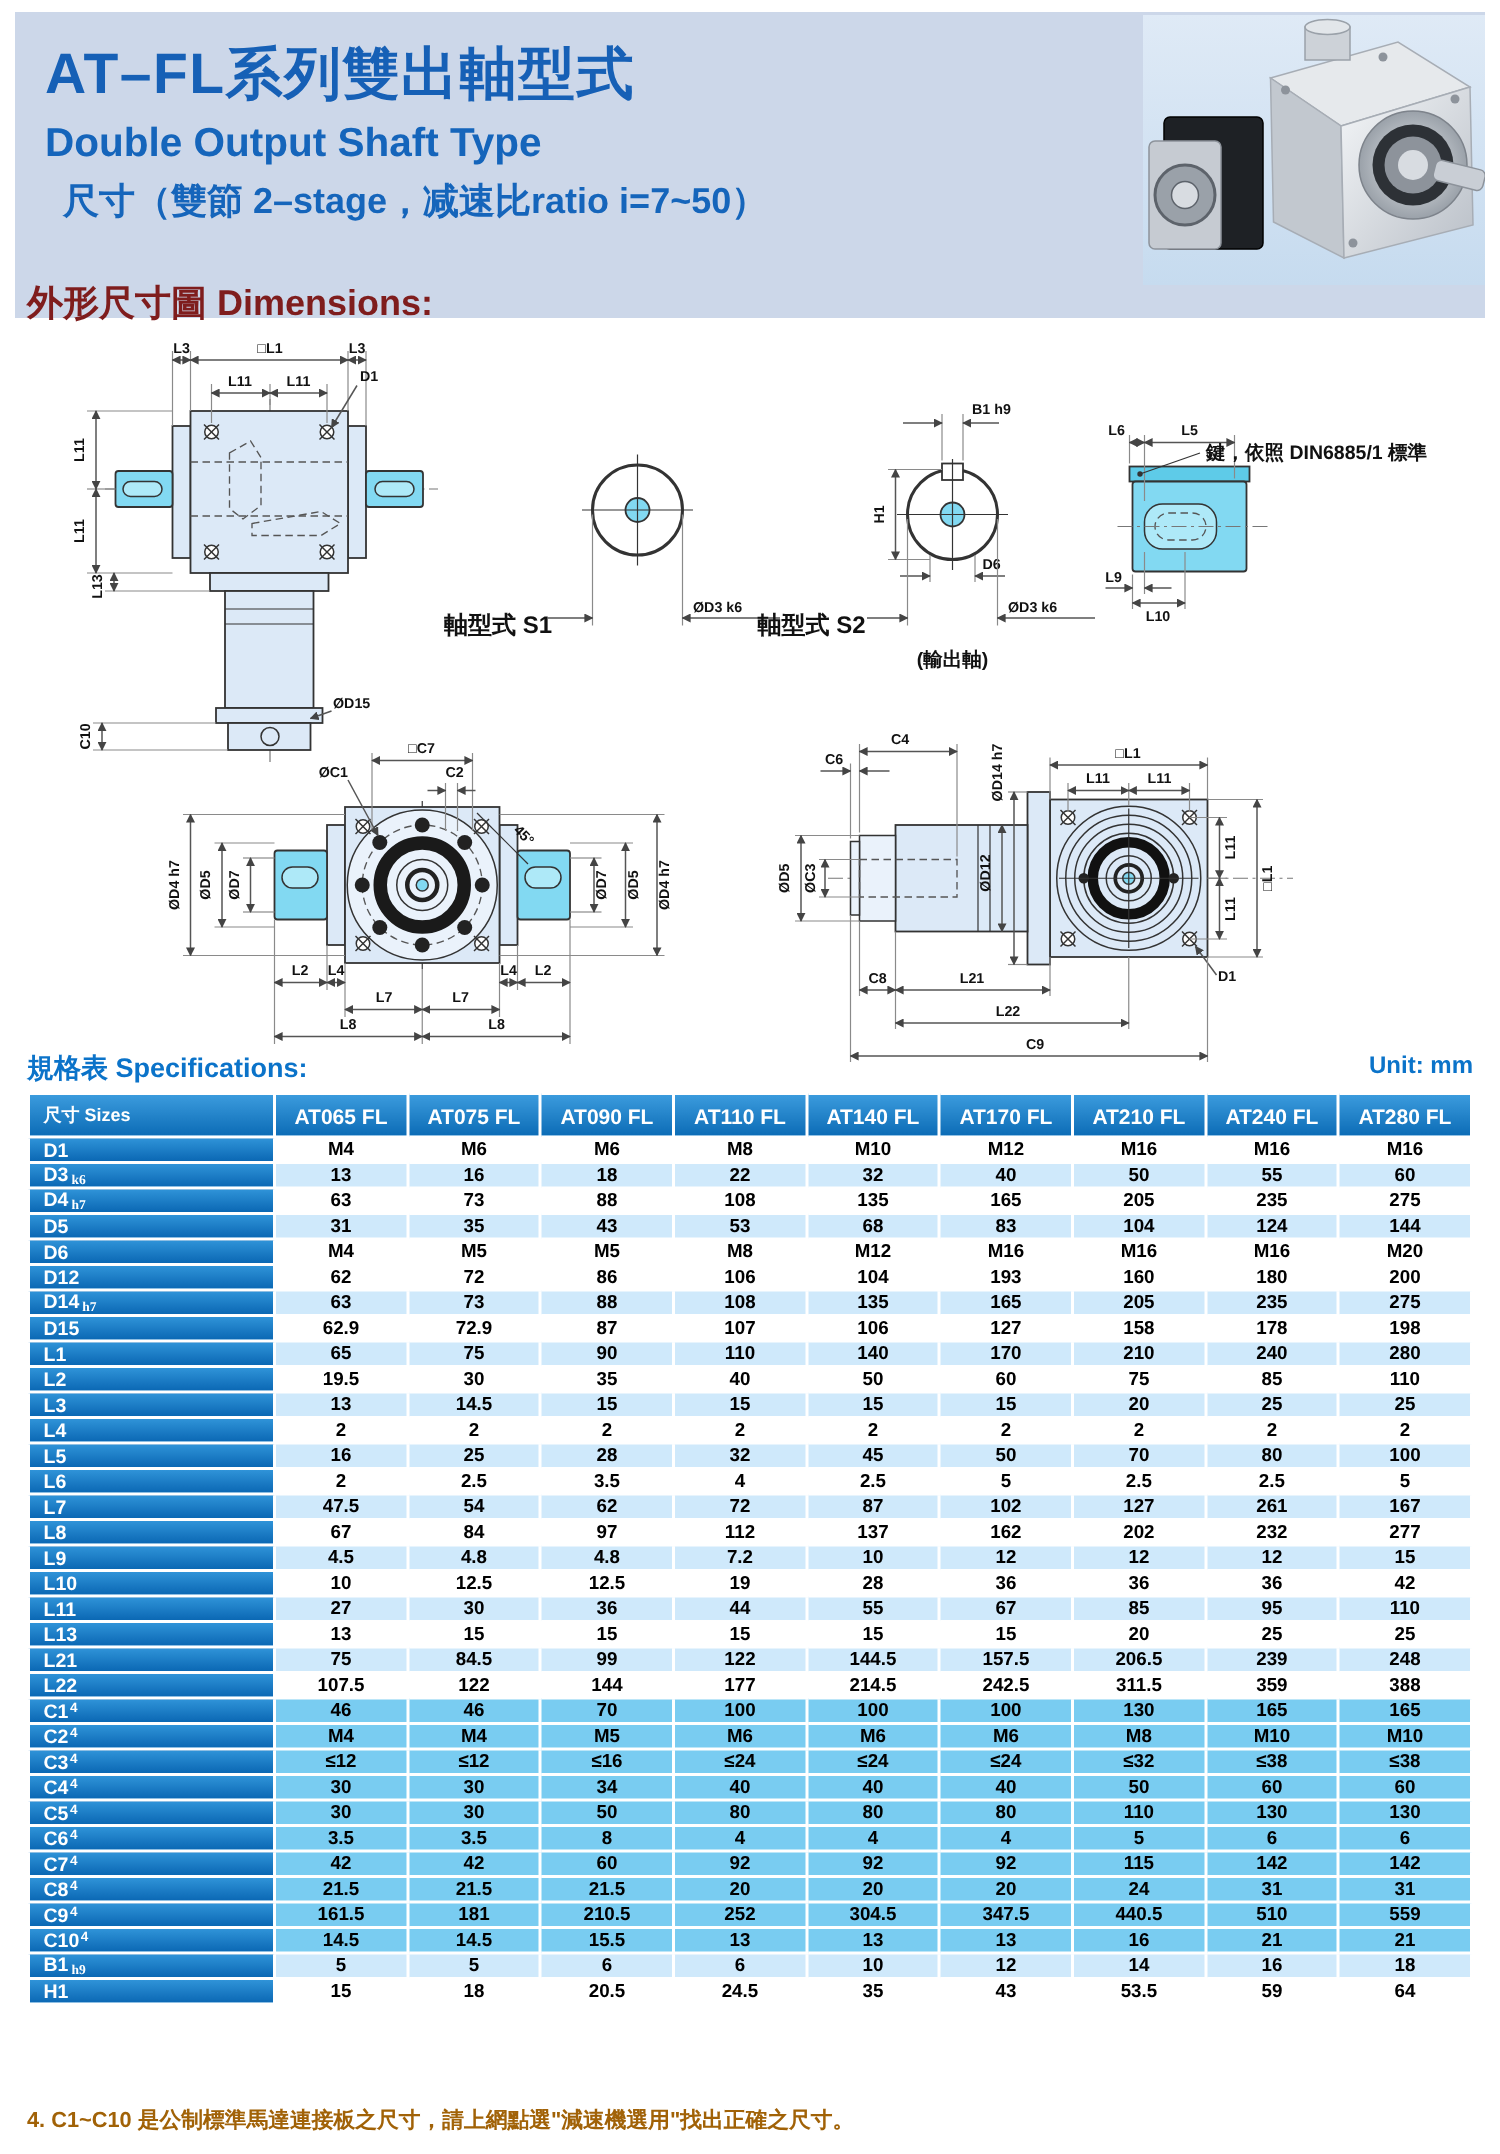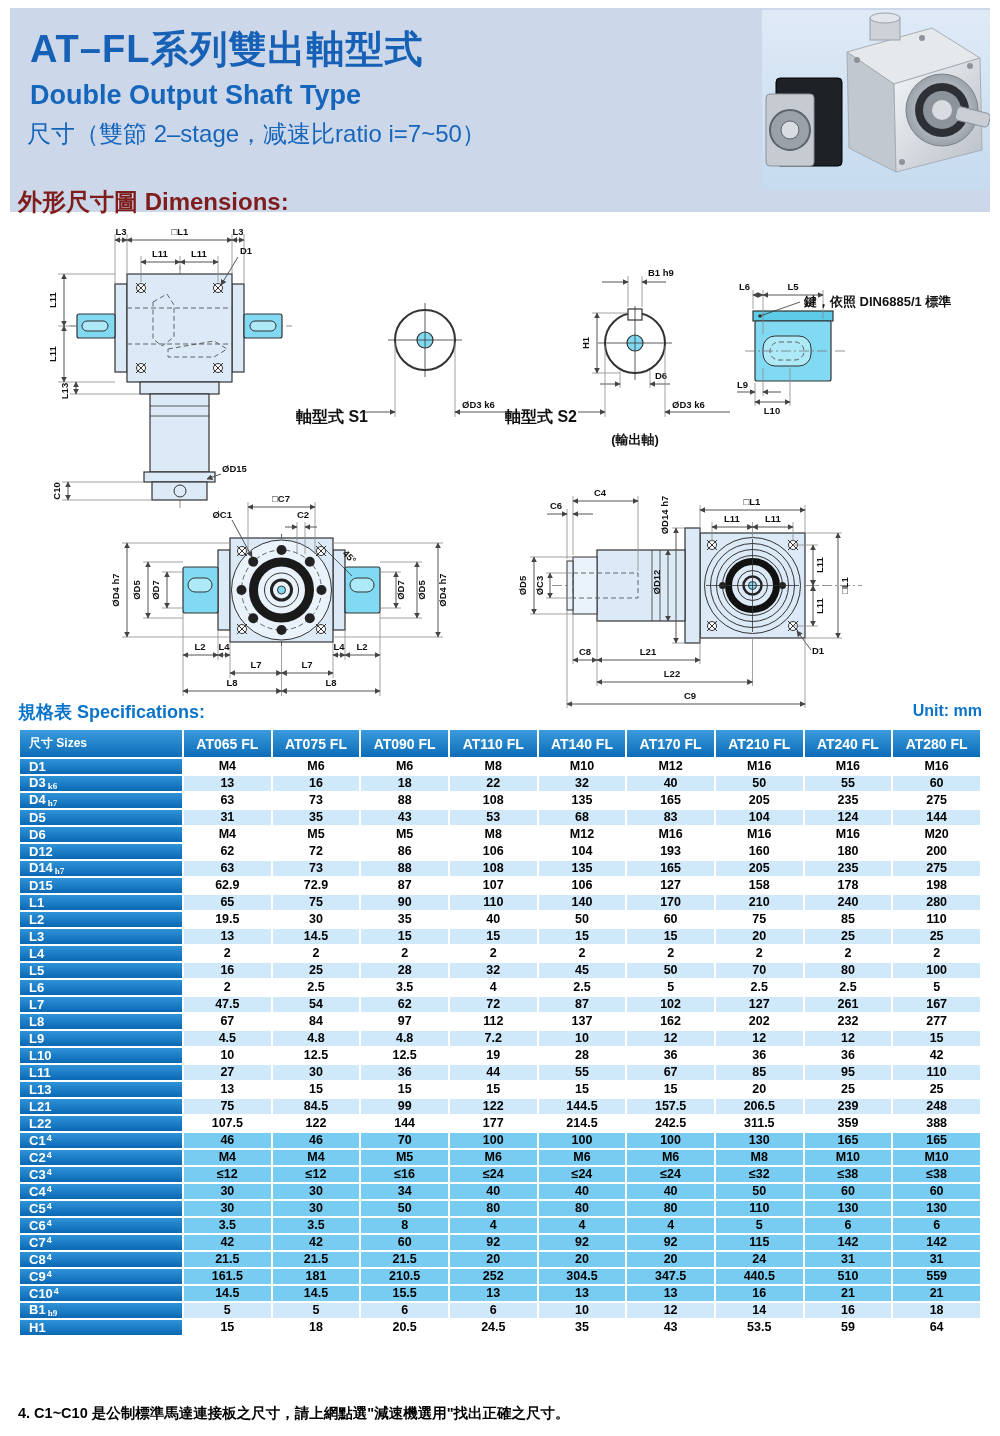--- a/index.html
+++ b/index.html
@@ -9,7 +9,7 @@
   .header-band{position:absolute;left:10px;top:8px;width:980px;height:204px;background:#ccd7e9;}
   .title{position:absolute;left:20px;top:16px;font-size:38px;font-weight:bold;color:#1660b6;letter-spacing:1px;}
   .subtitle-en{position:absolute;left:20px;top:72px;font-size:27px;font-weight:bold;color:#1565bb;}
-  .subtitle-zh{position:absolute;left:17px;top:110px;font-size:24px;font-weight:normal;color:#1565bb;}
+  .subtitle-zh{position:absolute;left:32px;top:110px;font-size:24px;font-weight:bold;color:#1565bb;}
   .photo{position:absolute;left:762px;top:10px;width:228px;height:180px;}
   
   .dims-label{position:absolute;left:18px;top:186px;font-size:24px;font-weight:bold;color:#7f1d1d;}

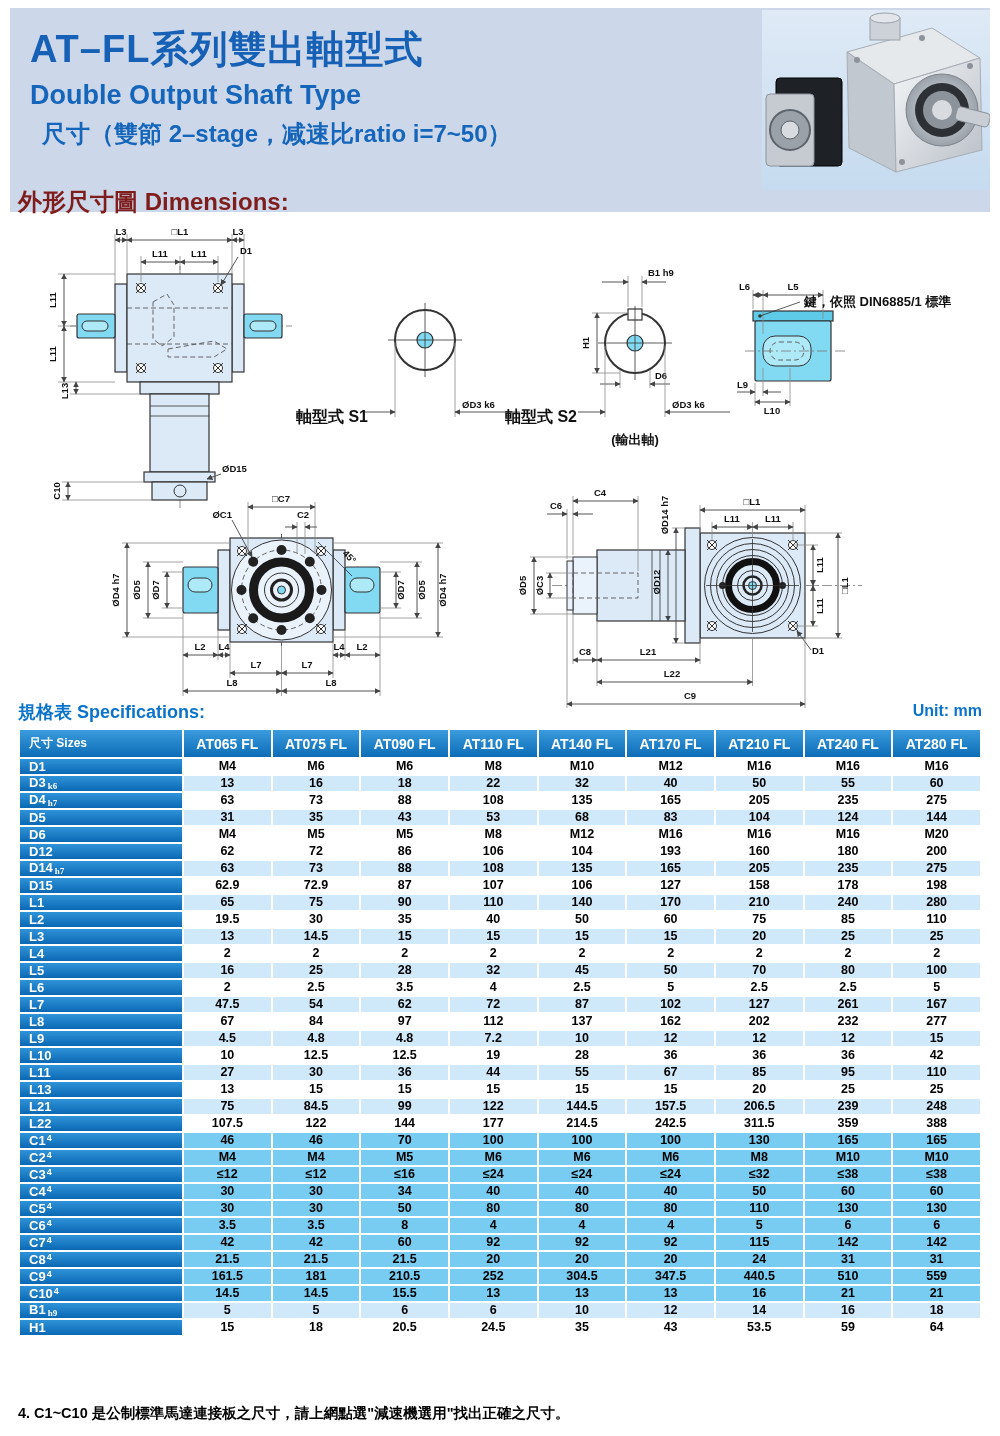--- a/index.html
+++ b/index.html
@@ -45,7 +45,7 @@
   tr.row-plain td{background:#ffffff;}
   tr.row-alt td{background:#cfe9fb;}
   tr.row-c td{background:#79ccf1;}
-  .footnote{position:absolute;left:18px;top:1404px;font-size:14.5px;font-weight:bold;color:#000000;}
+  .footnote{position:absolute;left:18px;top:1404px;font-size:14.5px;font-weight:bold;color:#a16207;}
 </style>
 </head>
 <body>

